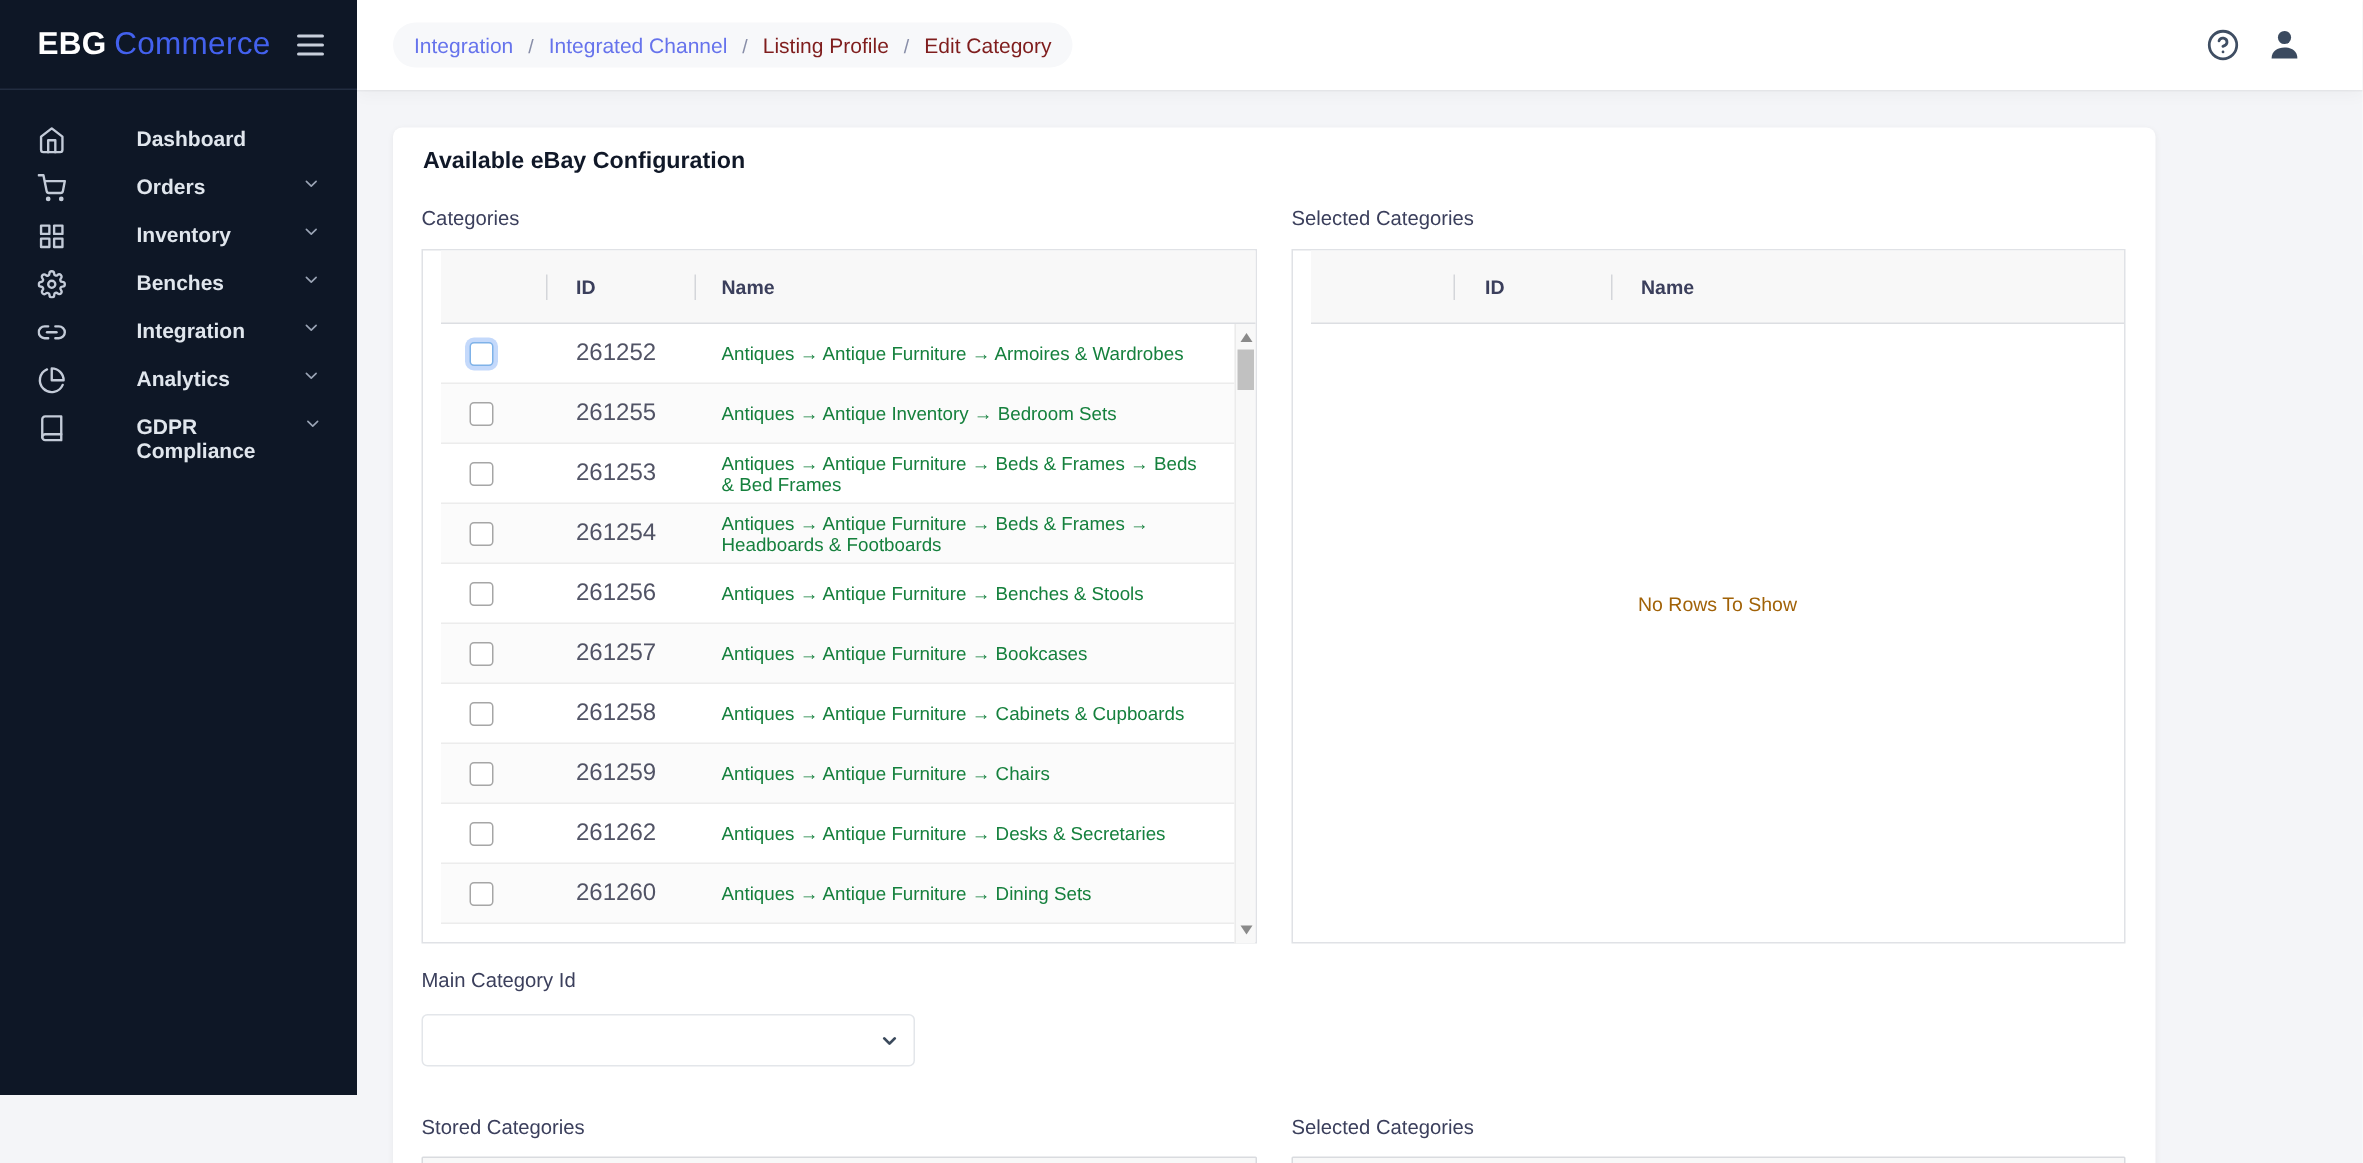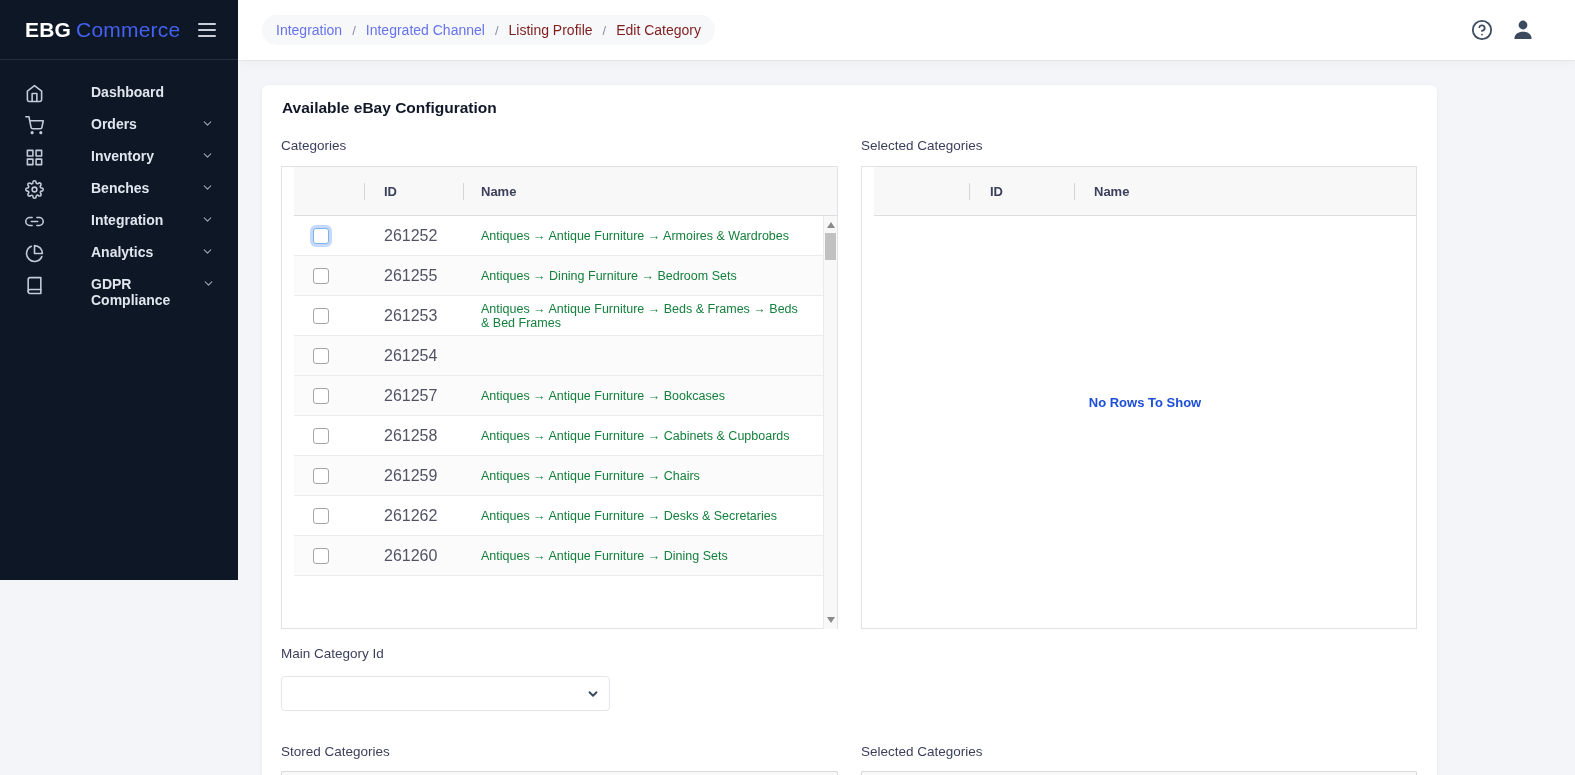--- a/index.html
+++ b/index.html
@@ -7,7 +7,7 @@
     font-family:"Liberation Sans", sans-serif; background:var(--page-bg,#f4f5f8); }
 
   
-  .sidebar { position:absolute; left:0; top:0; width:238px; height:580px;
+  .sidebar { position:absolute; left:0; top:0; width:238px; height:730px;
     background:var(--sidebar-bg,#0e1726); z-index:5; }
   .logo-row { height:60px; display:flex; align-items:center; justify-content:space-between;
     padding:0 22px 0 25px; border-bottom:1px solid #222d40; }

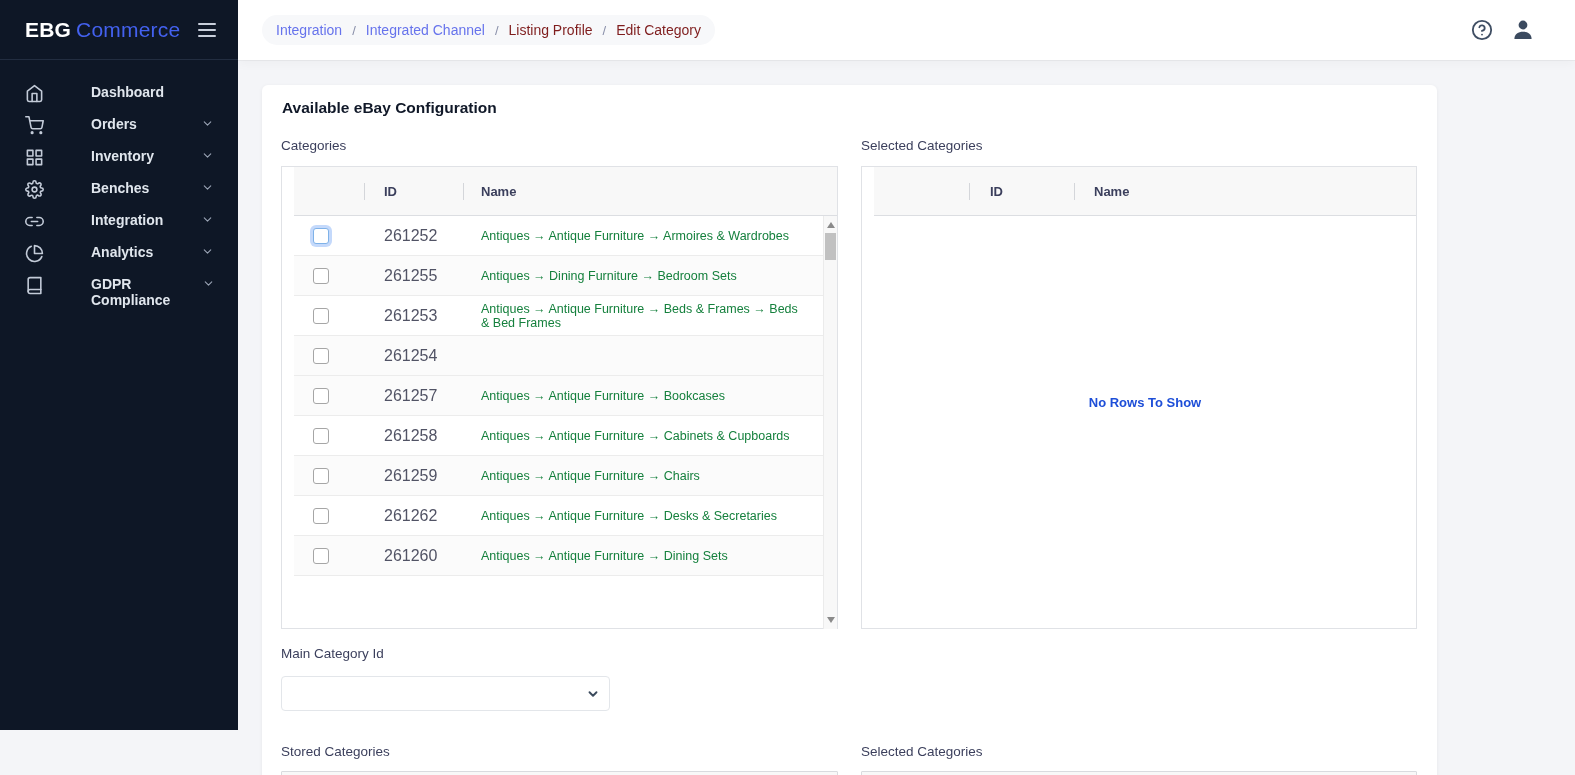--- a/index.html
+++ b/index.html
@@ -257,7 +257,7 @@
       <div class="cb"></div>
     </div>
     <div class="cell-id">261255</div>
-    <div class="cell-name">Antiques → Dining Furniture → Bedroom Sets</div>
+    <div class="cell-name">Antiques → Antique Inventory → Bedroom Sets</div>
   </div>
             <div class="trow">
     <div class="cell-cb">

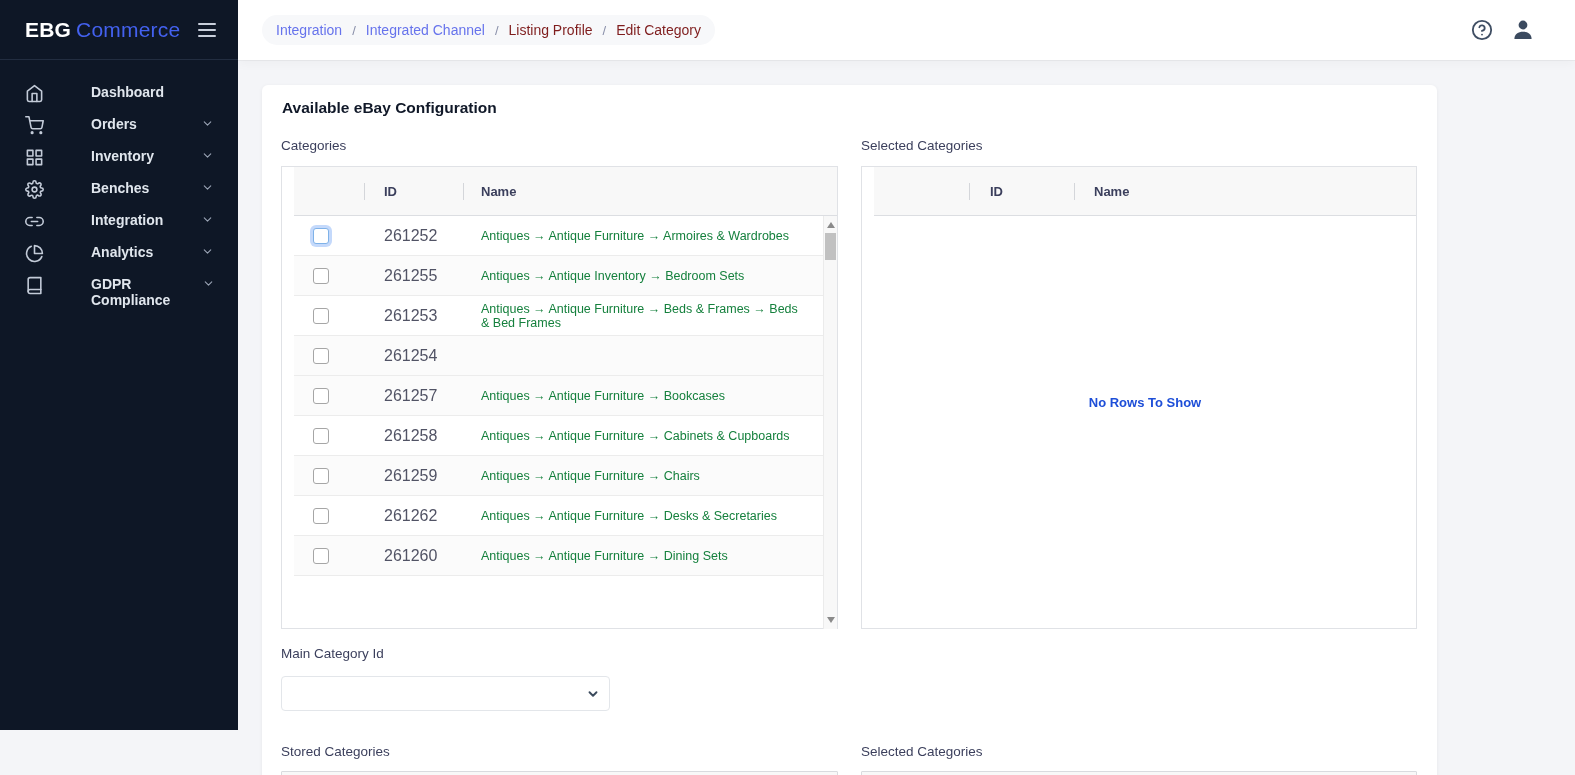--- a/index.html
+++ b/index.html
@@ -271,6 +271,7 @@
       <div class="cb"></div>
     </div>
     <div class="cell-id">261254</div>
+    <div class="cell-name">Antiques → Antique Furniture → Beds &amp; Frames → Headboards &amp; Footboards</div>
   </div>
             <div class="trow striped">
     <div class="cell-cb">

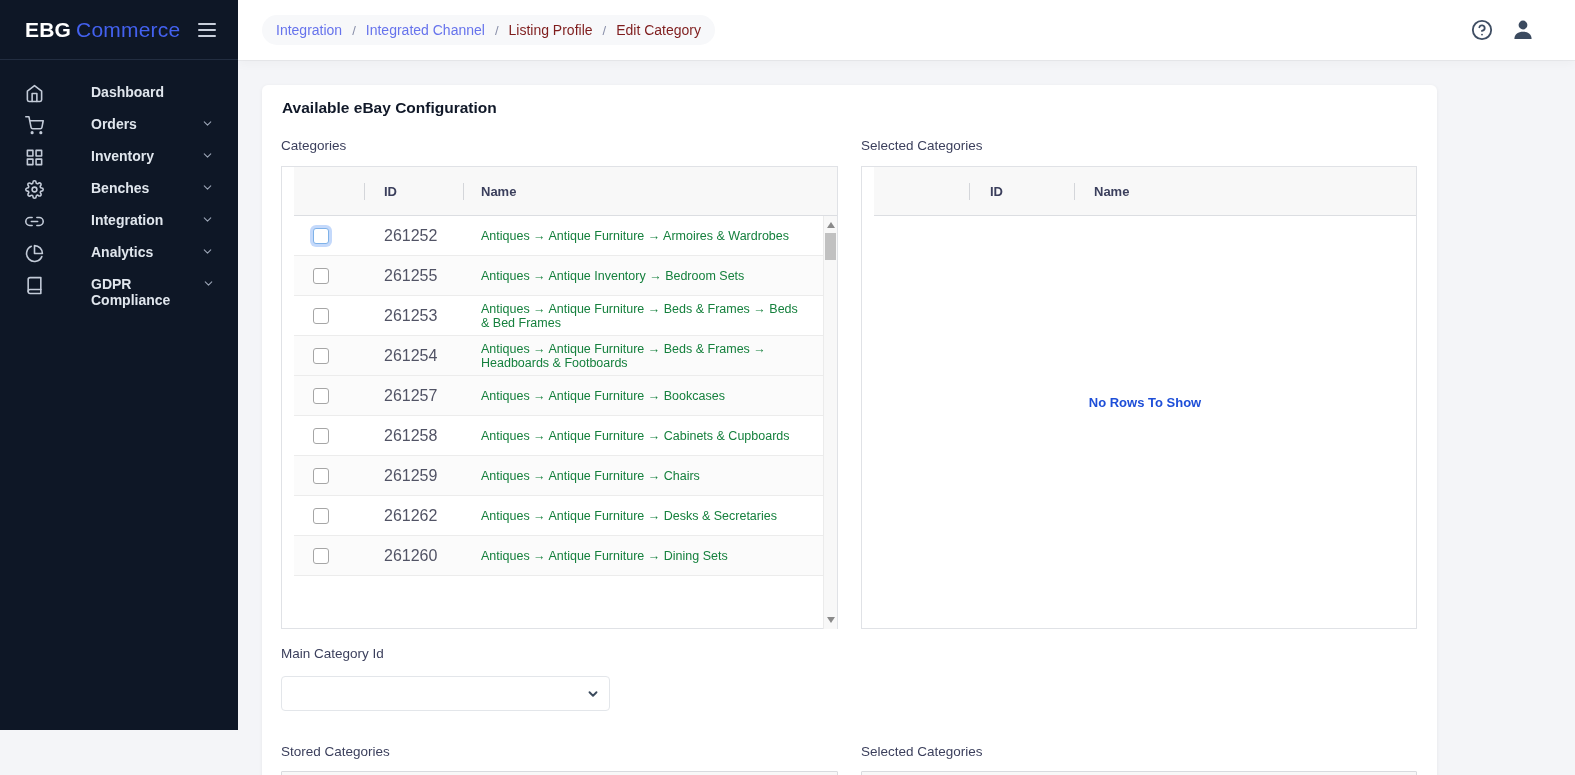--- a/index.html
+++ b/index.html
@@ -273,6 +273,13 @@
     <div class="cell-id">261254</div>
     <div class="cell-name">Antiques → Antique Furniture → Beds &amp; Frames → Headboards &amp; Footboards</div>
   </div>
+            <div class="trow">
+    <div class="cell-cb">
+      <div class="cb"></div>
+    </div>
+    <div class="cell-id">261256</div>
+    <div class="cell-name">Antiques → Antique Furniture → Benches &amp; Stools</div>
+  </div>
             <div class="trow striped">
     <div class="cell-cb">
       <div class="cb"></div>

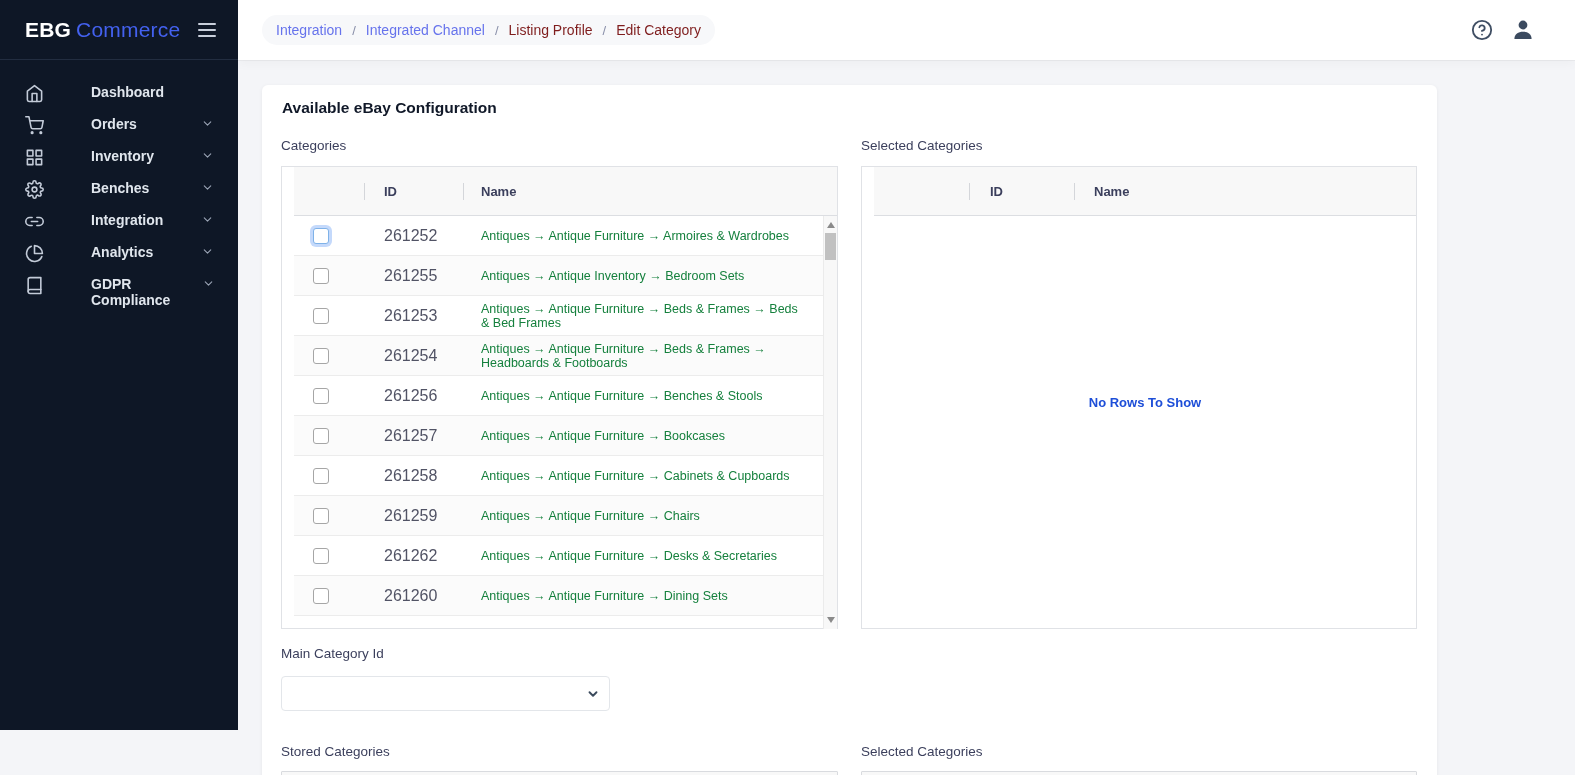--- a/index.html
+++ b/index.html
@@ -63,7 +63,7 @@
   .cell-id { flex:0 0 99px; padding-left:20px; font-size:16px; color:#515365; }
   .cell-name { flex:1; padding:0 16px 0 18px; font-size:12.5px; line-height:14px; color:#15803d; }
   .no-rows { position:absolute; left:0; right:0; top:0; bottom:40px; display:flex;
-    align-items:center; justify-content:center; font-size:13px; color:#1d4ed8;font-weight:bold; }
+    align-items:center; justify-content:center; font-size:13px; color:#a16207; }
 
   
   .vscroll { position:absolute; top:0; right:0; bottom:0; width:14px; background:#f8f8f8;

